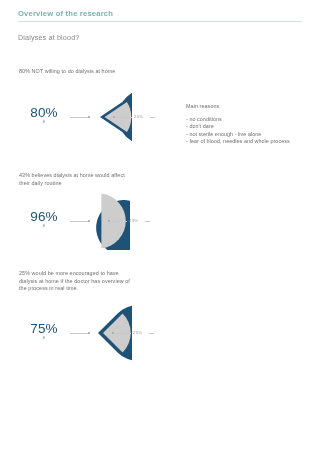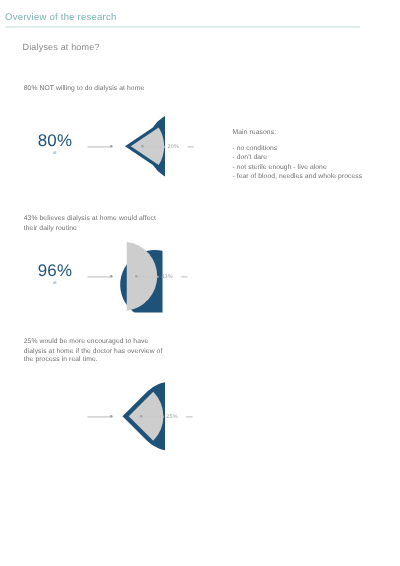--- a/index.html
+++ b/index.html
@@ -26,9 +26,10 @@
   }
   .header {
     position: absolute;
-    left: 4px;
+    left: 18px;
     top: 9px;
     width: 284px;
+    font-weight: bold;
   }
   .header-title {
     font-size: 7.6px;

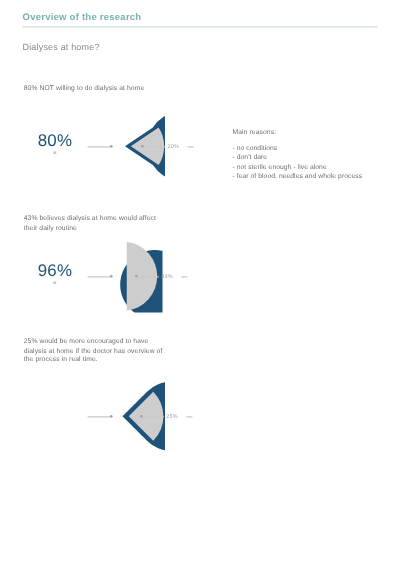--- a/index.html
+++ b/index.html
@@ -172,7 +172,7 @@
     <div class="header-rule"></div>
   </div>
 
-  <div class="subtitle">Dialyses at home?</div>
+  <div class="subtitle">Dialyses at blood?</div>
 
   <div class="section sec-1">
     <div class="sec-desc">80% NOT willing to do dialysis at home</div>

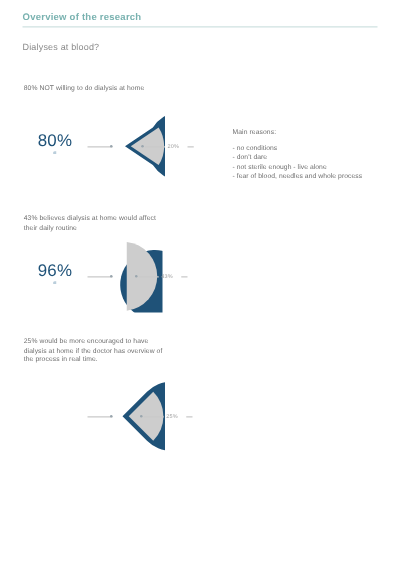--- a/index.html
+++ b/index.html
@@ -247,6 +247,10 @@
     <div class="sec-desc">25% would be more encouraged to have dialysis at home if the doctor has overview of the process in real time.</div>
     <div class="chart-row" style="top:32px;">
 
+      <div class="big-pct">
+        <div class="num">75%</div>
+        <div class="sub">ill</div>
+      </div>
 
       <div class="leader" style="left:70px; top:31px; width:20px;"></div>
       <div class="dot" style="left:88px; top:30px;"></div>

